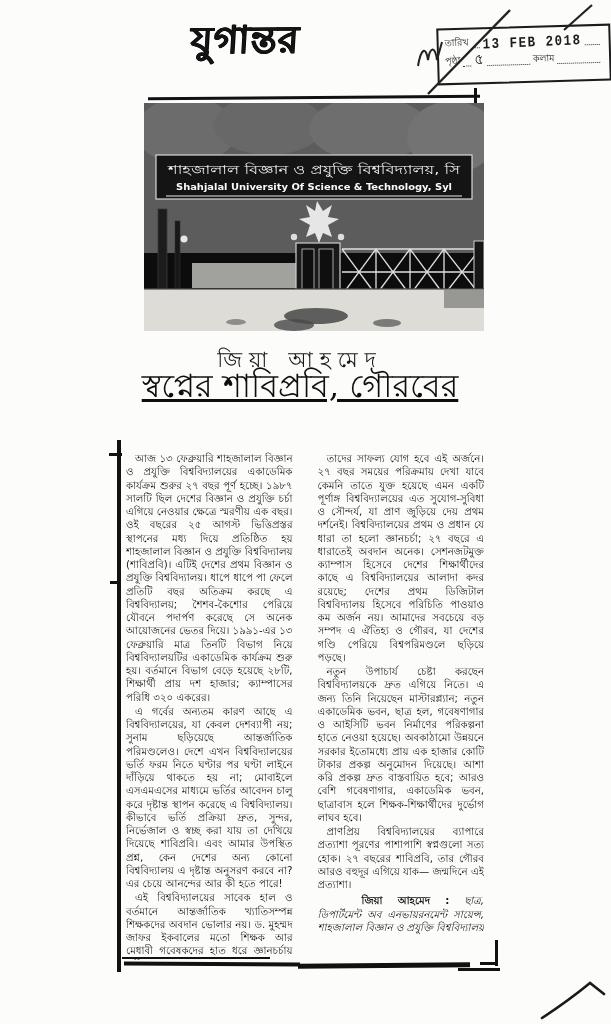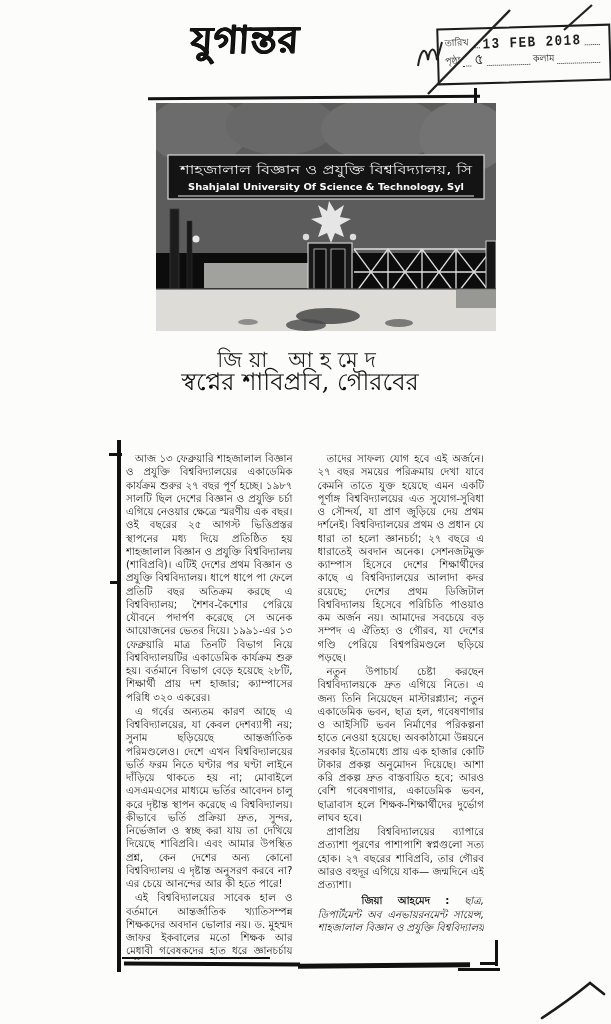--- a/index.html
+++ b/index.html
@@ -39,7 +39,7 @@
   
   .mark{position:absolute;background:#111;}
   
-  .photo{position:absolute;left:156px;top:103px;width:340px;height:228px;}
+  .photo{position:absolute;left:144px;top:103px;width:340px;height:228px;}
   
   .byline{
     position:absolute;left:120px;top:344px;width:360px;text-align:center;

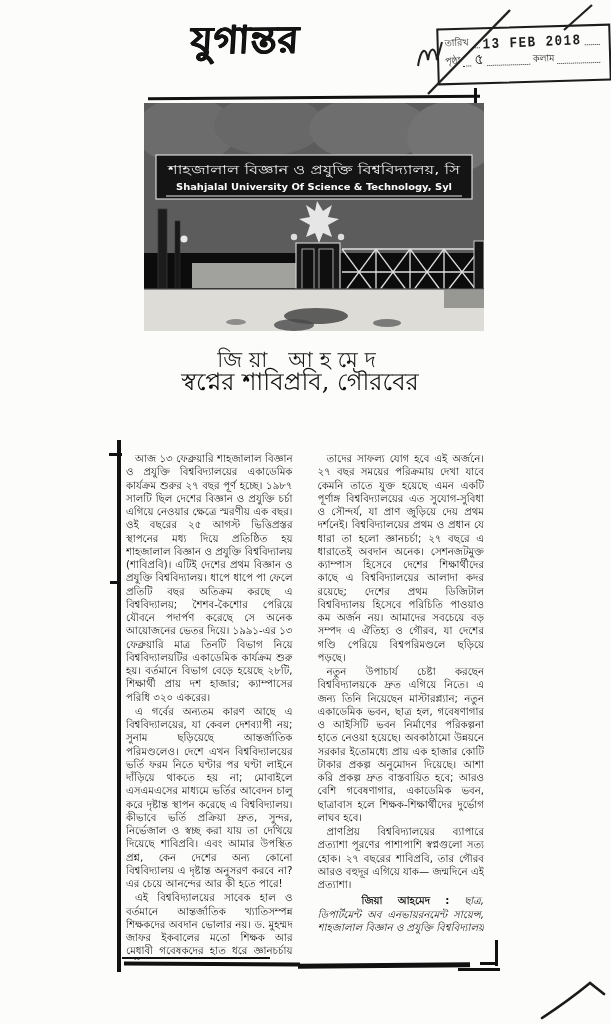--- a/index.html
+++ b/index.html
@@ -48,7 +48,7 @@
   .headline{
     position:absolute;left:114px;top:368px;width:372px;text-align:center;
     font-family:"DejaVu Serif","Liberation Serif",serif;
-    font-size:24px;line-height:1.18;color:#0e0e0e;
+    font-size:32px;line-height:1.18;color:#0e0e0e;text-decoration:underline;
   }
   
   .body-wrap{

